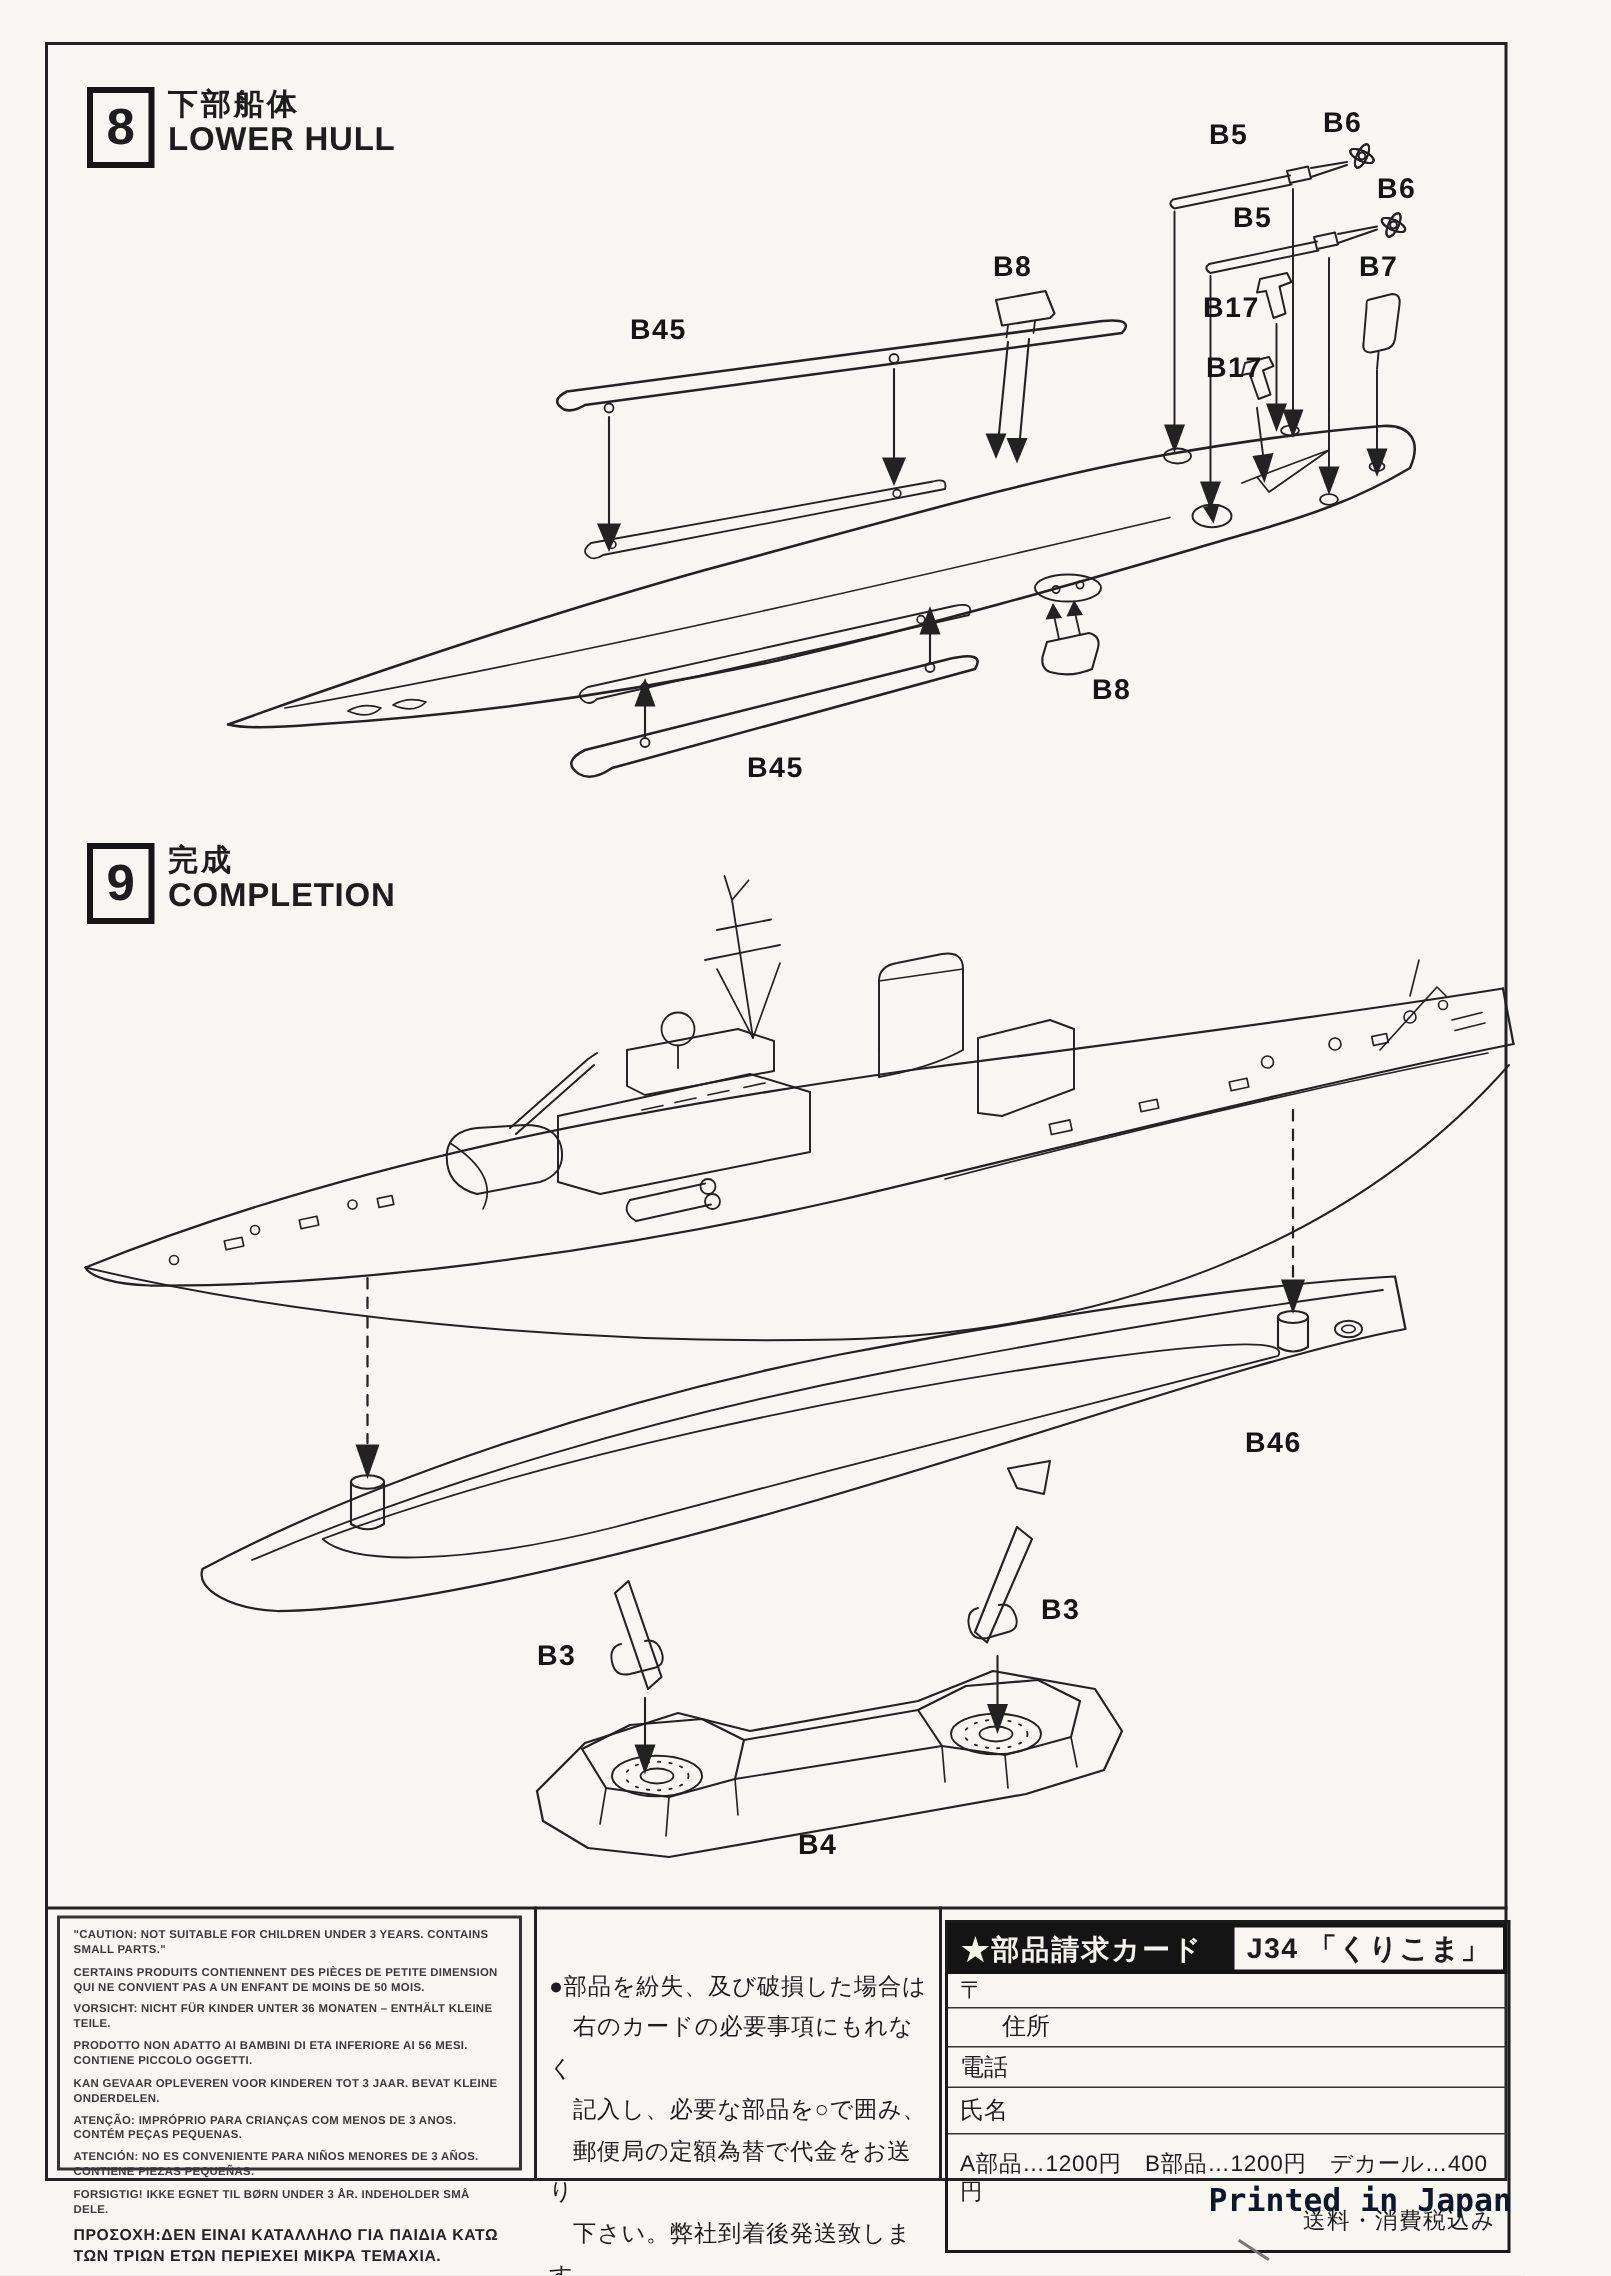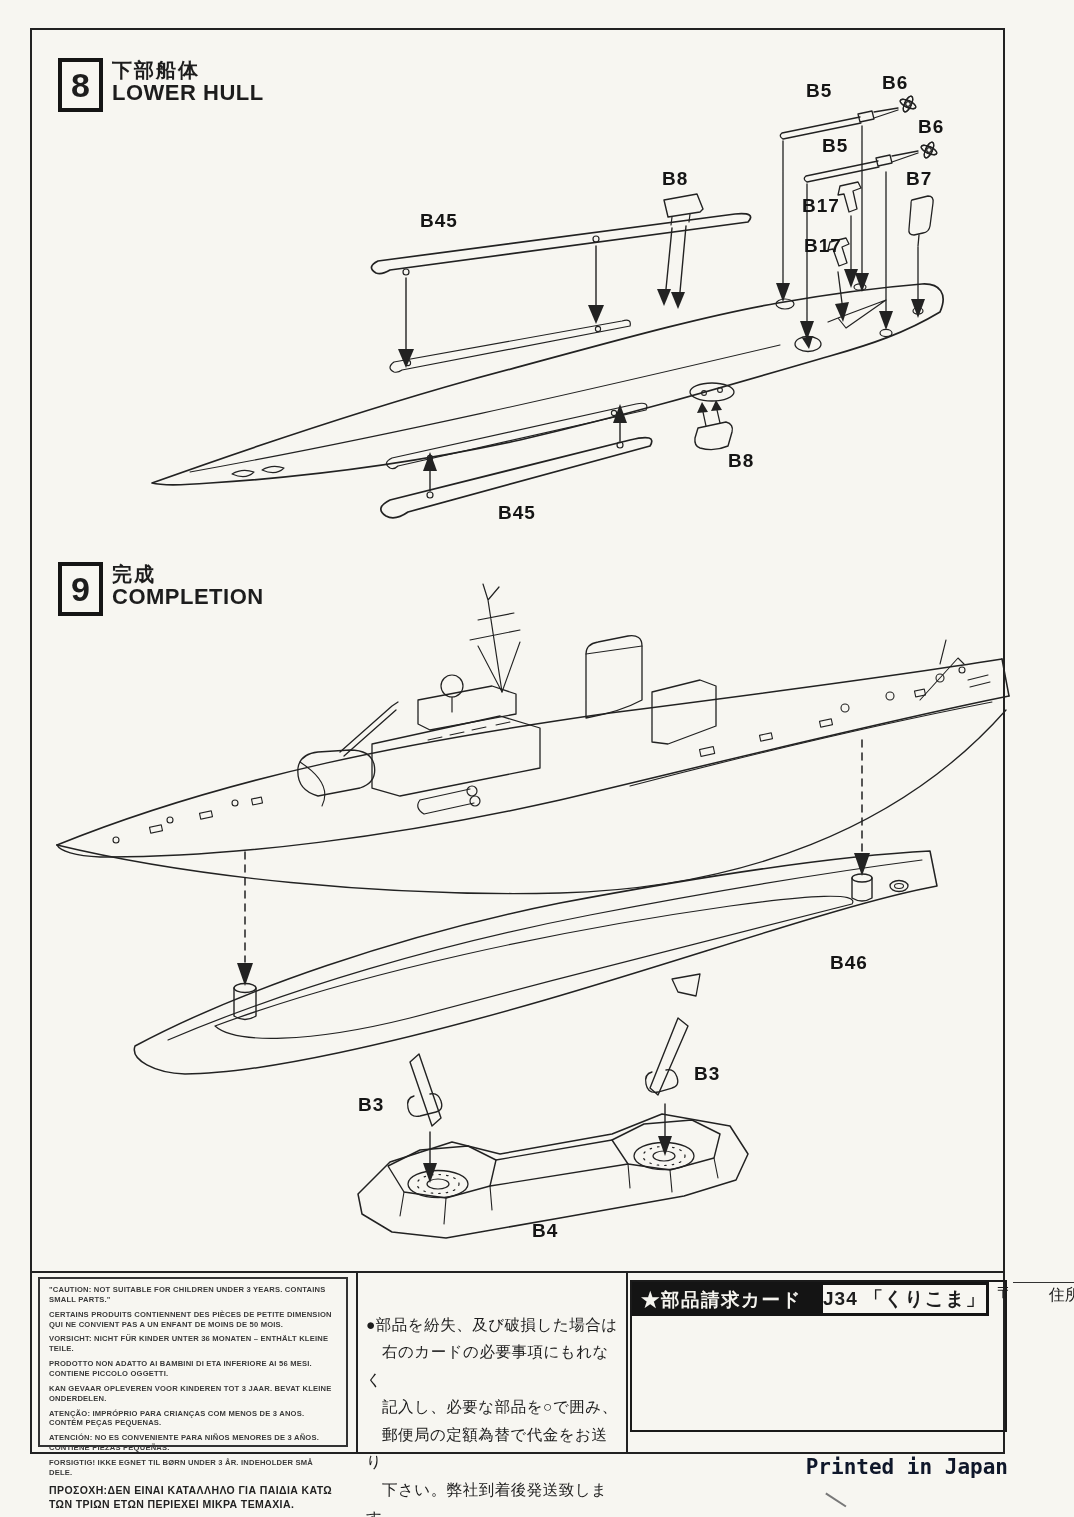--- a/index.html
+++ b/index.html
@@ -24,8 +24,8 @@
   .caution p.greek{font-size:10.5px;color:#222;letter-spacing:0.4px;line-height:1.35;}
   .ordering{position:absolute;left:366px;top:1283px;width:256px;font-size:15.5px;
             line-height:1.78;white-space:pre-line;letter-spacing:0.5px;color:#1d1d1d;}
-  .card{position:absolute;left:630px;top:1280px;width:377px;height:152px;
-        border:2px solid #1a1a1a;box-sizing:border-box;display:flex;flex-direction:row;}
+  .card{position:absolute;left:630px;top:1280px;width:377px;height:222px;
+        border:2px solid #1a1a1a;box-sizing:border-box;display:flex;flex-direction:column;}
   .card-header{display:flex;height:34px;flex:none;}
   .card-title{background:#141414;color:#f4f3ee;width:188px;font-size:18.5px;font-weight:bold;
               display:flex;align-items:center;padding-left:9px;letter-spacing:1.5px;box-sizing:border-box;}

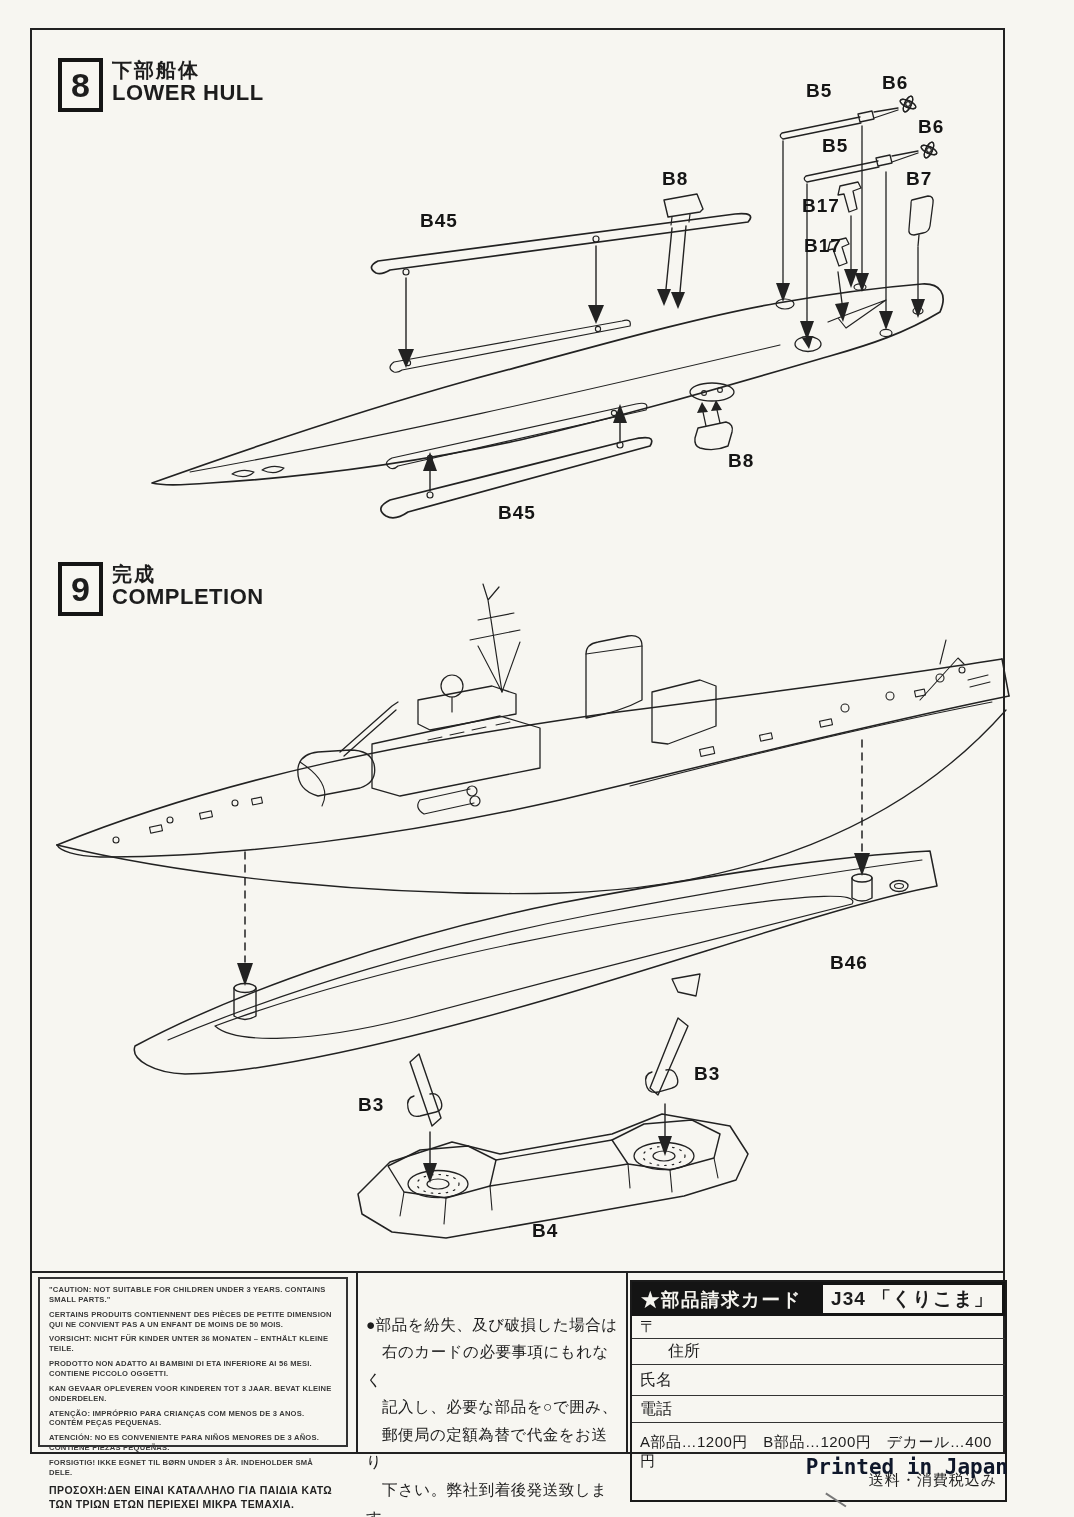--- a/index.html
+++ b/index.html
@@ -319,11 +319,11 @@
     <div class="card-row" style="height:26px;padding-left:36px;">
       <span>住所</span>
     </div>
+    <div class="card-row" style="height:27px;">
+      <span>電話</span>
+    </div>
     <div class="card-row" style="height:31px;">
       <span>氏名</span>
-    </div>
-    <div class="card-row" style="height:27px;">
-      <span>電話</span>
     </div>
     <div class="card-row price-row" style="flex:1;">
       <div class="price-main">A部品…1200円　B部品…1200円　デカール…400円</div>

